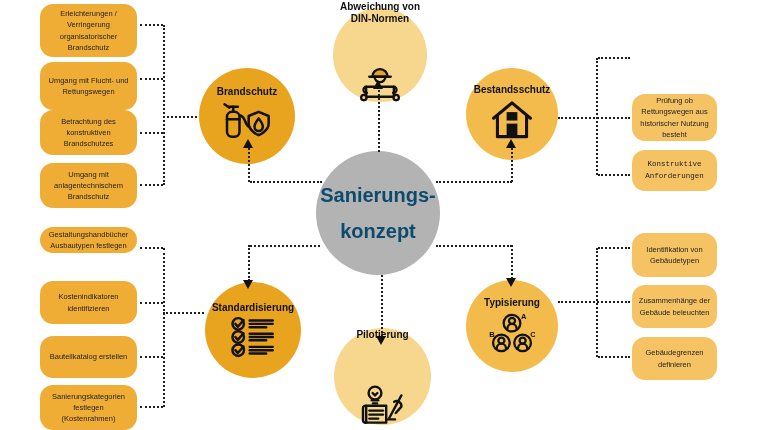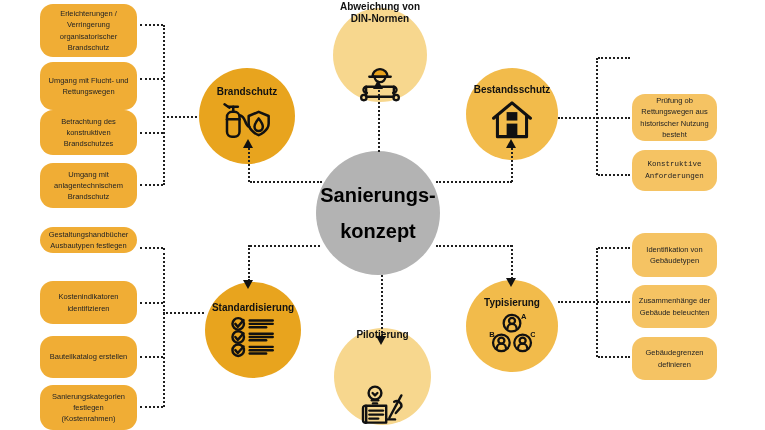--- a/index.html
+++ b/index.html
@@ -27,7 +27,7 @@
   .n-pilot{left:334px;top:328px;width:97px;height:97px;background:#F7D78E;padding-top:6px;box-sizing:border-box;gap:41px;}
   .n-typ{left:466px;top:280px;width:92px;height:92px;background:#F2BB4B;padding-top:4px;box-sizing:border-box;}
   .n-center{left:316px;top:151px;width:124px;height:124px;background:#B3B3B3;z-index:2;}
-  .ctitle{font-weight:bold;font-size:20px;line-height:36px;color:#000000;}
+  .ctitle{font-weight:bold;font-size:20px;line-height:36px;color:#0c4a6e;}
   .node svg{margin-top:2px;}
 
   

